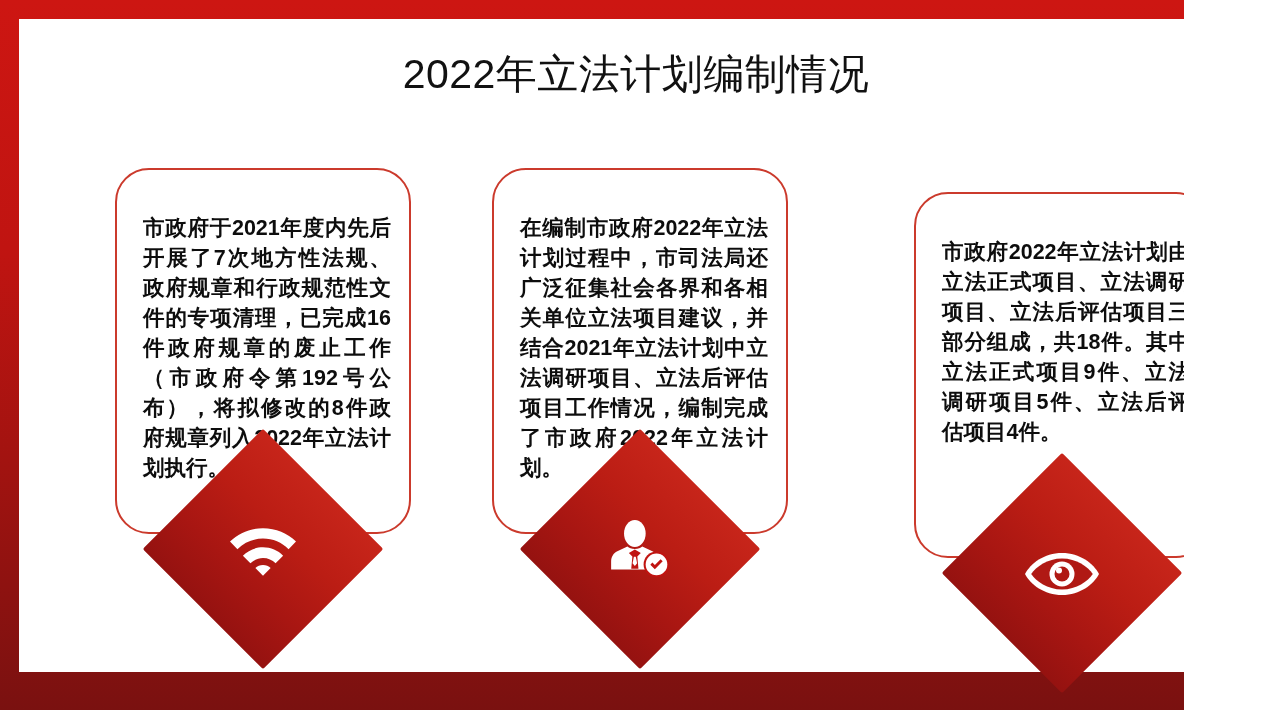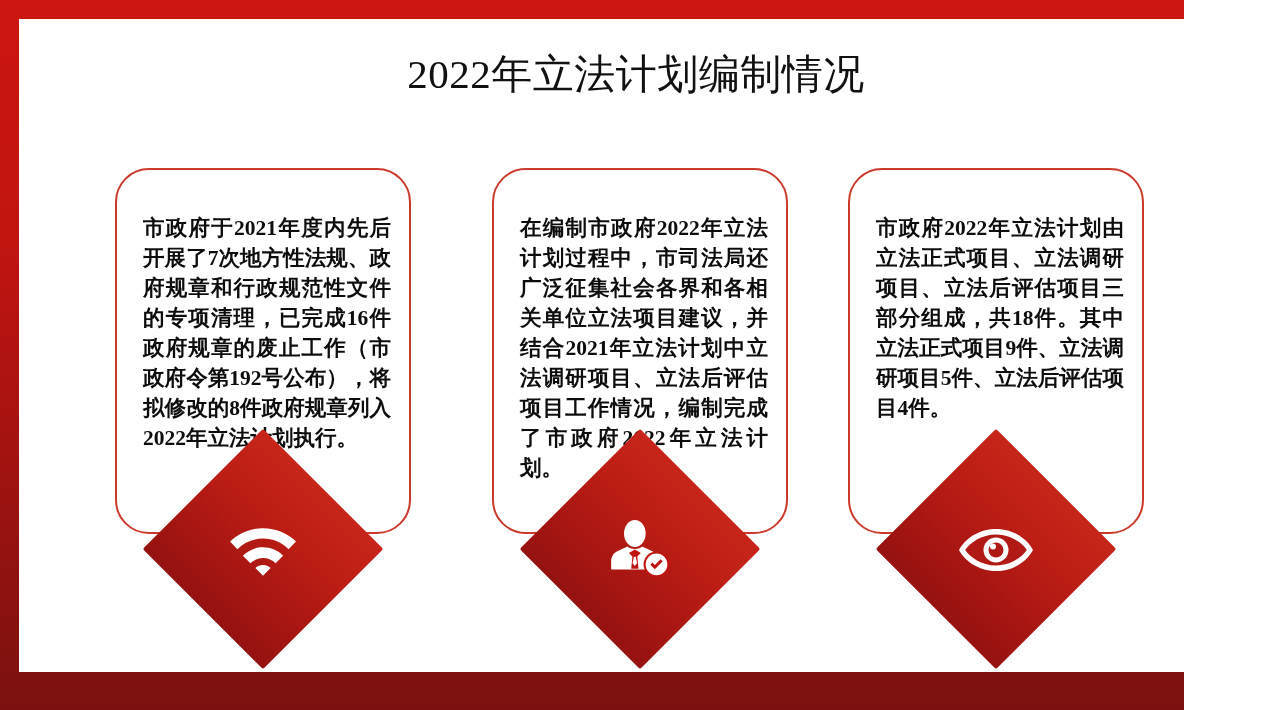--- a/index.html
+++ b/index.html
@@ -18,7 +18,6 @@
     overflow: hidden;
     
     background: linear-gradient(to bottom, #cd1612 0%, #c01411 35%, #a21310 65%, #7a1110 100%);
-    font-family: Liberation Serif, serif;
   }
 
   

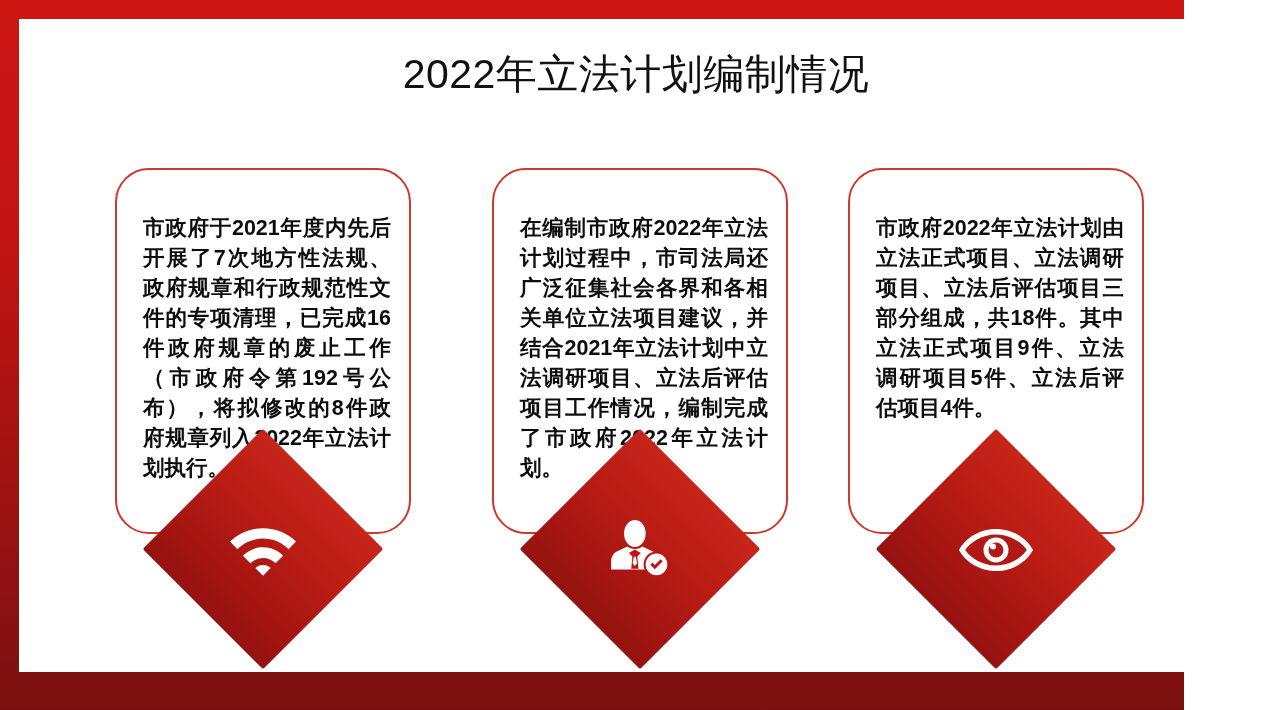--- a/index.html
+++ b/index.html
@@ -61,7 +61,7 @@
   }
   .card-wrap.c0 { left: 96px; }
   .card-wrap.c1 { left: 473px; }
-  .card-wrap.c2 { left: 829px; }
+  .card-wrap.c2 { left: 895px; margin-top: 24px; }
 
   .card-box {
     position: absolute;

